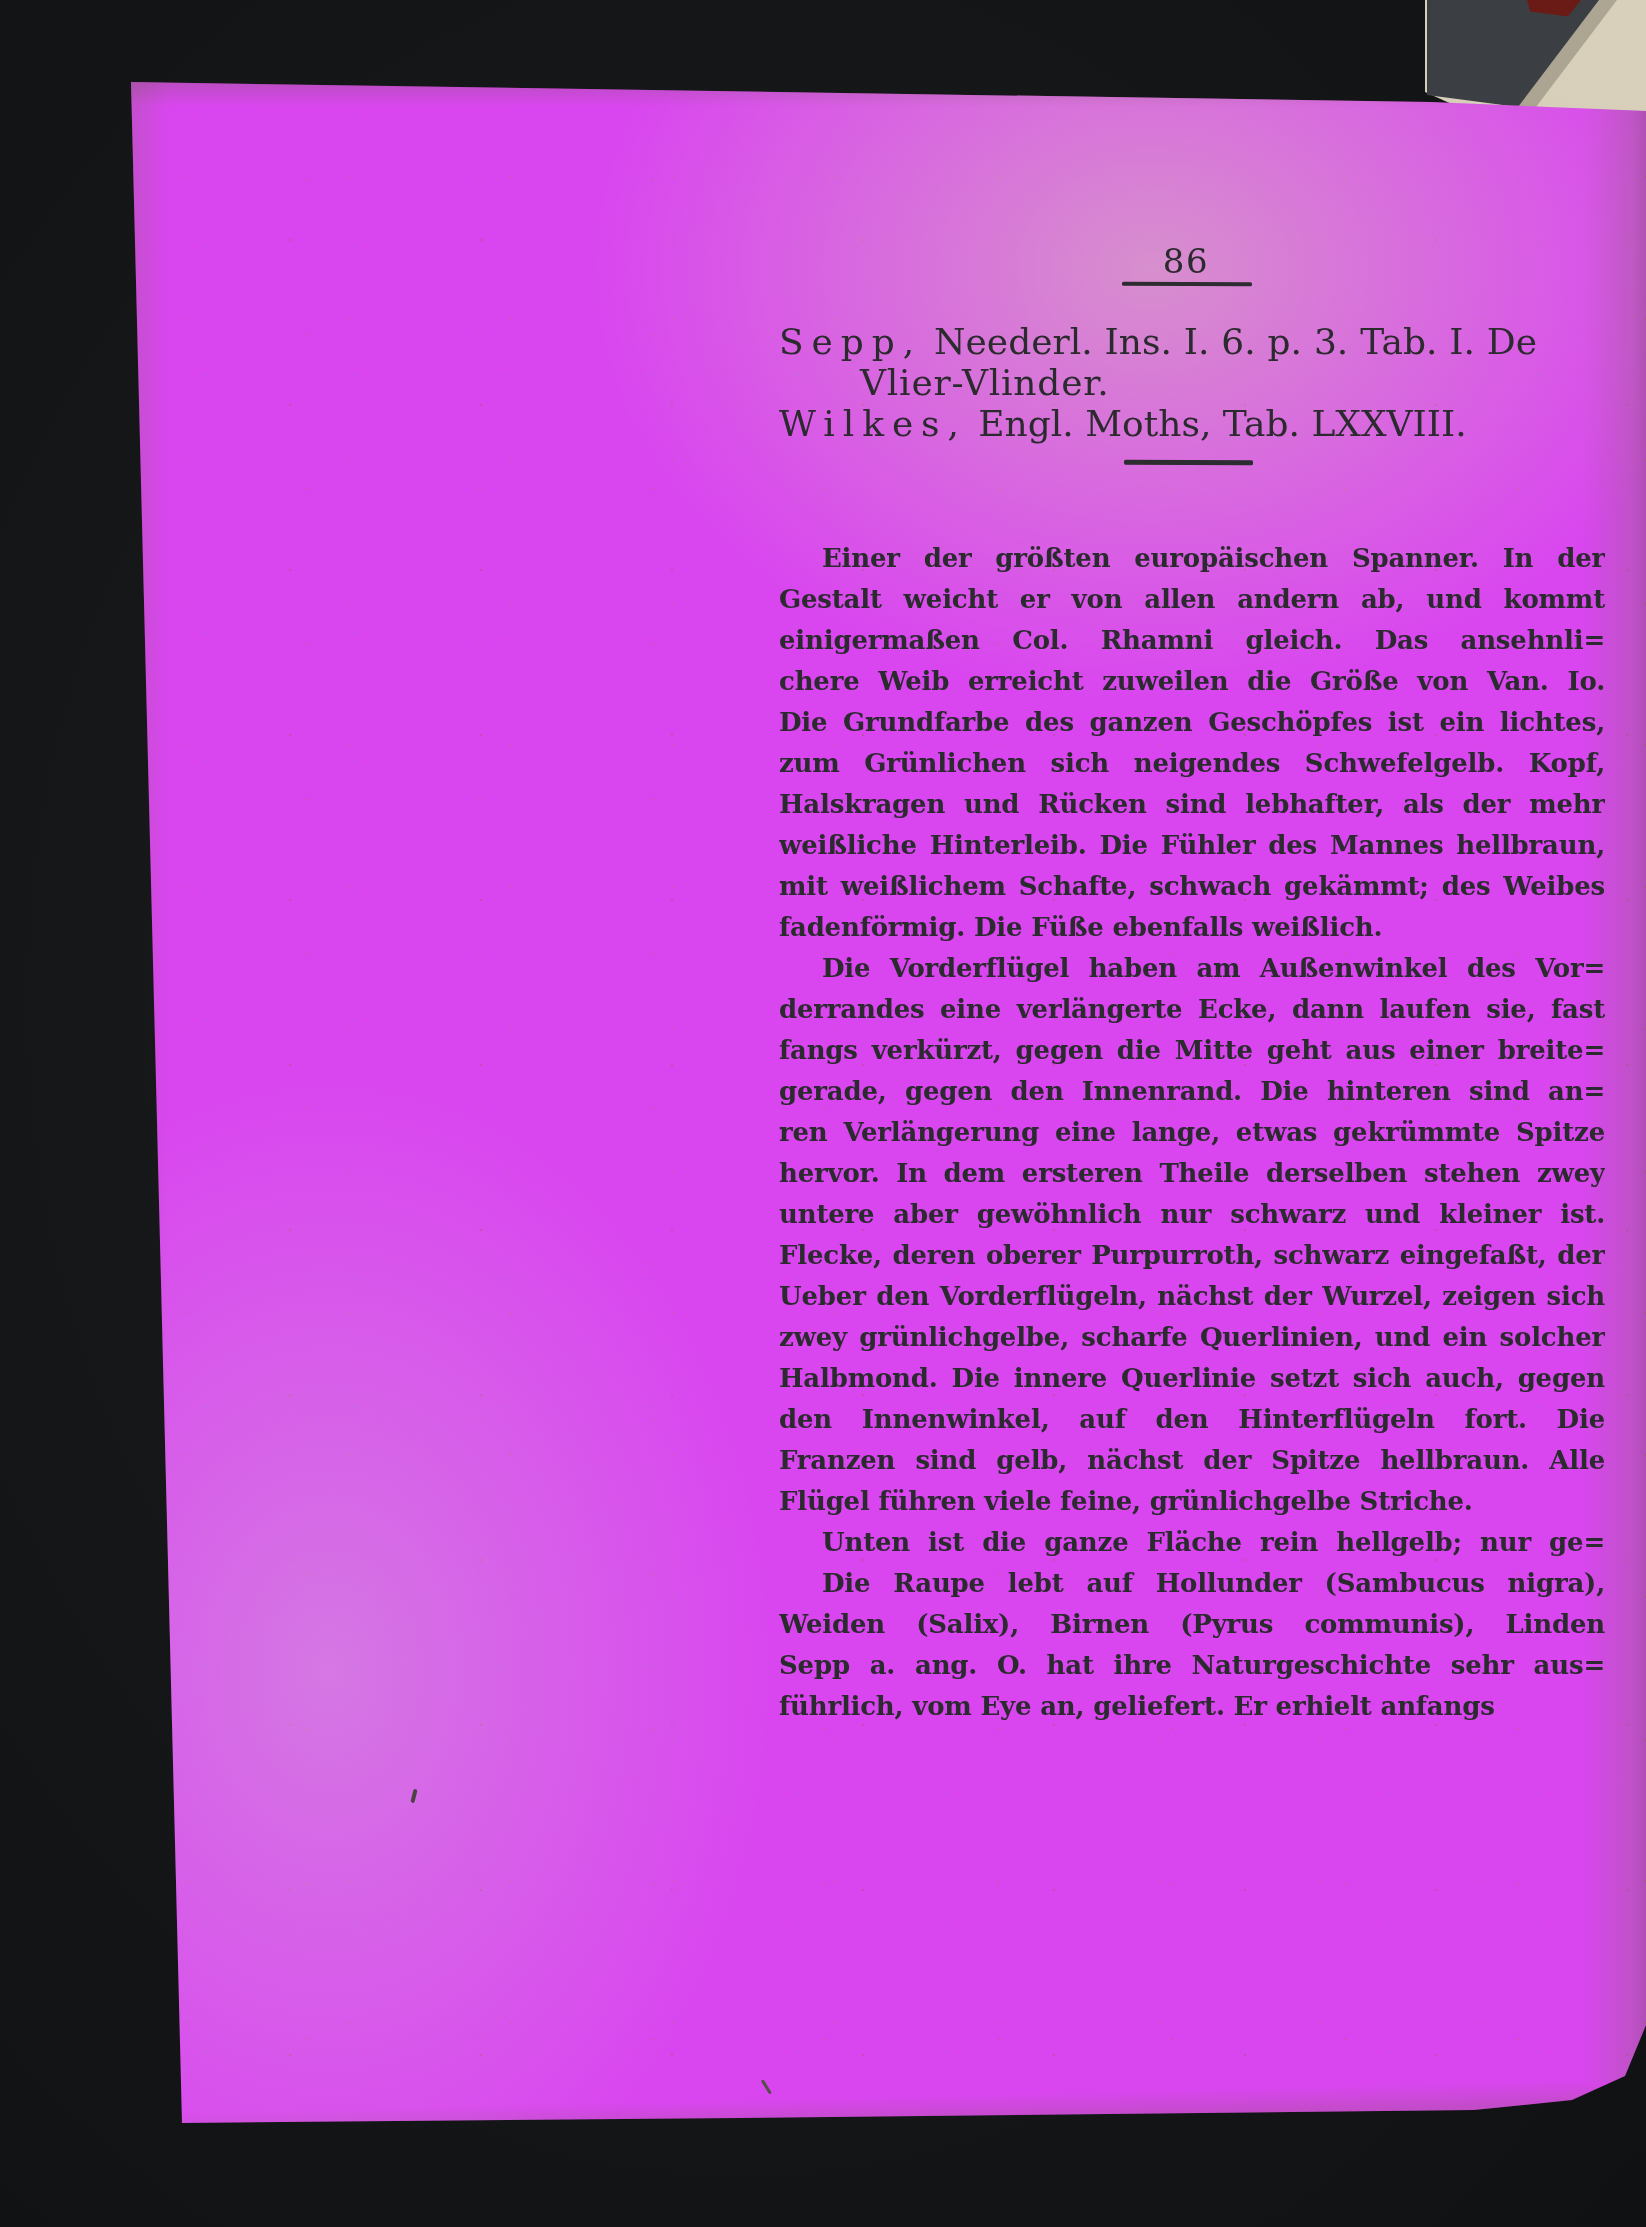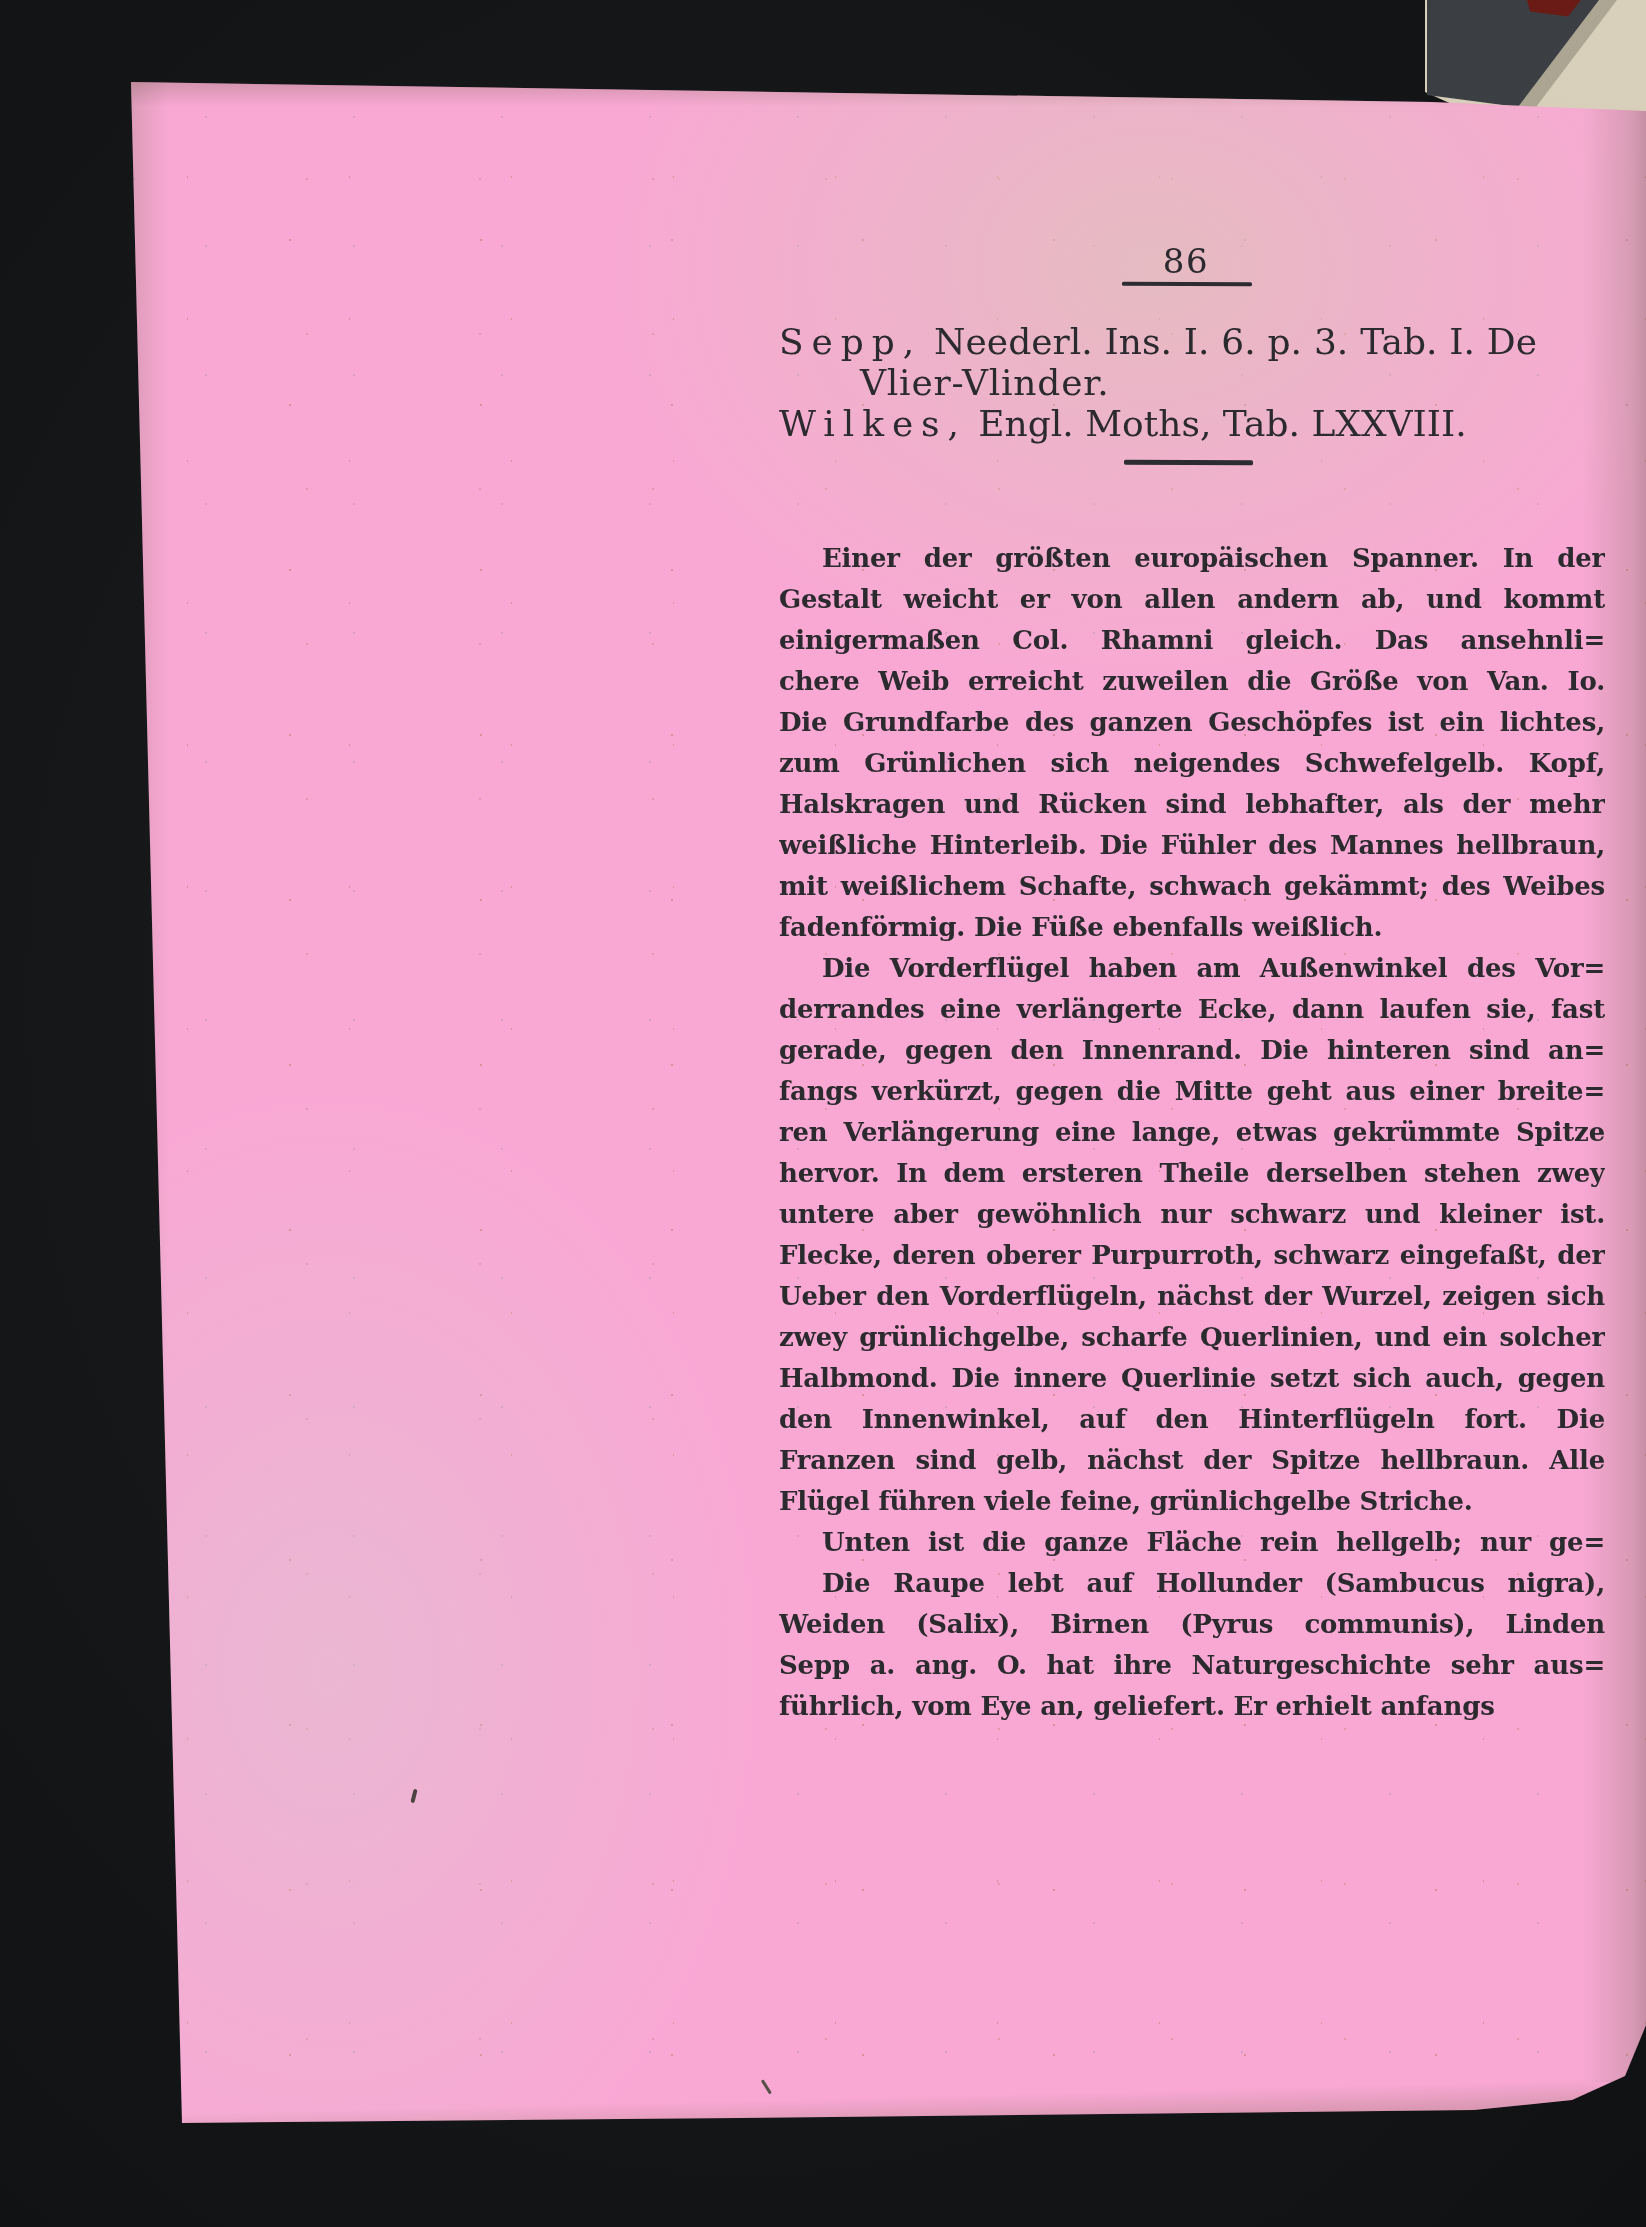--- a/index.html
+++ b/index.html
@@ -20,7 +20,7 @@
   .red-sliver{position:absolute;inset:0;background:linear-gradient(180deg,#6b1b15,#4e120e);
       clip-path:polygon(1527px 0px, 1581px 0px, 1568px 16.4px, 1530px 11.5px);}
   
-  .page{position:absolute;inset:0;background-color:#f9a8d4;
+  .page{position:absolute;inset:0;background-color:#d946ef;
       clip-path:polygon(131px 82px, 1431px 102px, 1646px 111px, 1646px 2025px,
                         1625px 2076px, 1572px 2100px, 1474px 2110px, 738px 2118px, 182px 2123px);}
   .speckles{position:absolute;inset:0;opacity:.8;background-repeat:repeat;

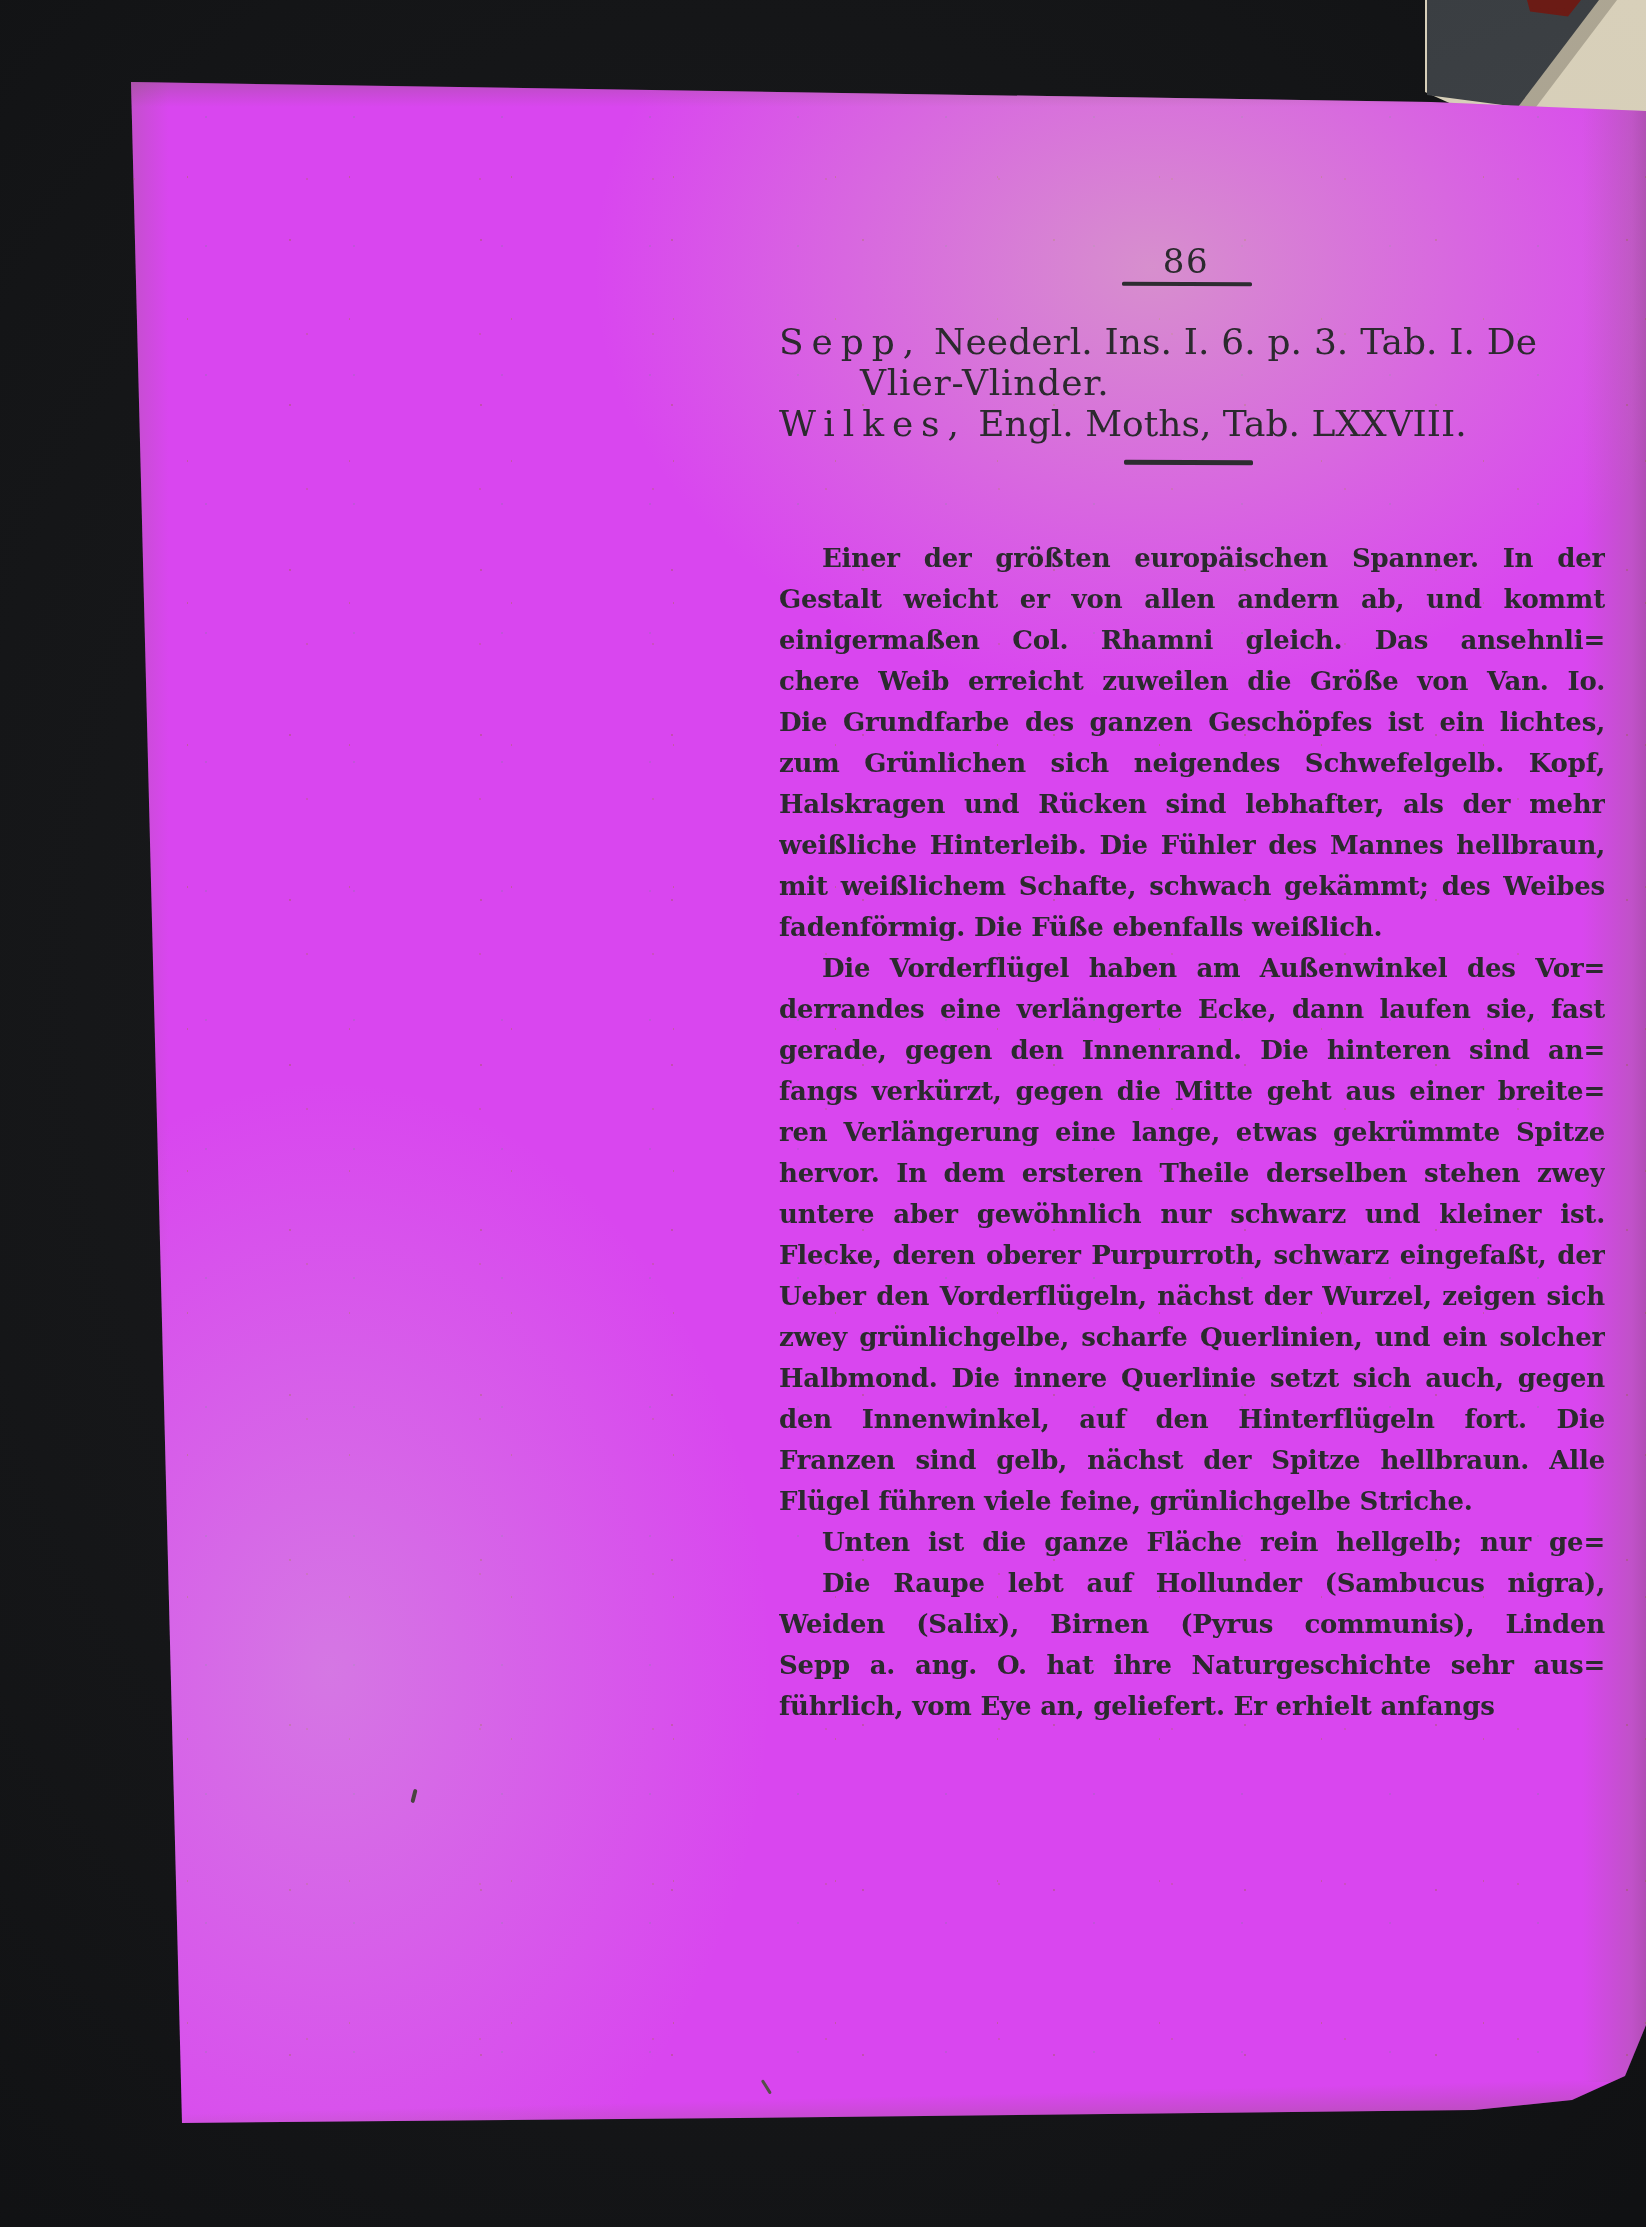--- a/index.html
+++ b/index.html
@@ -110,8 +110,8 @@
 
       <div class="bl ind">Die Vorderflügel haben am Außenwinkel des Vor=</div>
       <div class="bl">derrandes eine verlängerte Ecke, dann laufen sie, fast</div>
+      <div class="bl">fangs verkürzt, gegen die Mitte geht aus einer breite=</div>
       <div class="bl">gerade, gegen den Innenrand.  Die hinteren sind an=</div>
-      <div class="bl">fangs verkürzt, gegen die Mitte geht aus einer breite=</div>
       <div class="bl">ren Verlängerung eine lange, etwas gekrümmte Spitze</div>
       <div class="bl">hervor.  In dem ersteren Theile derselben stehen zwey</div>
       <div class="bl">untere aber gewöhnlich nur schwarz und kleiner ist.</div>

